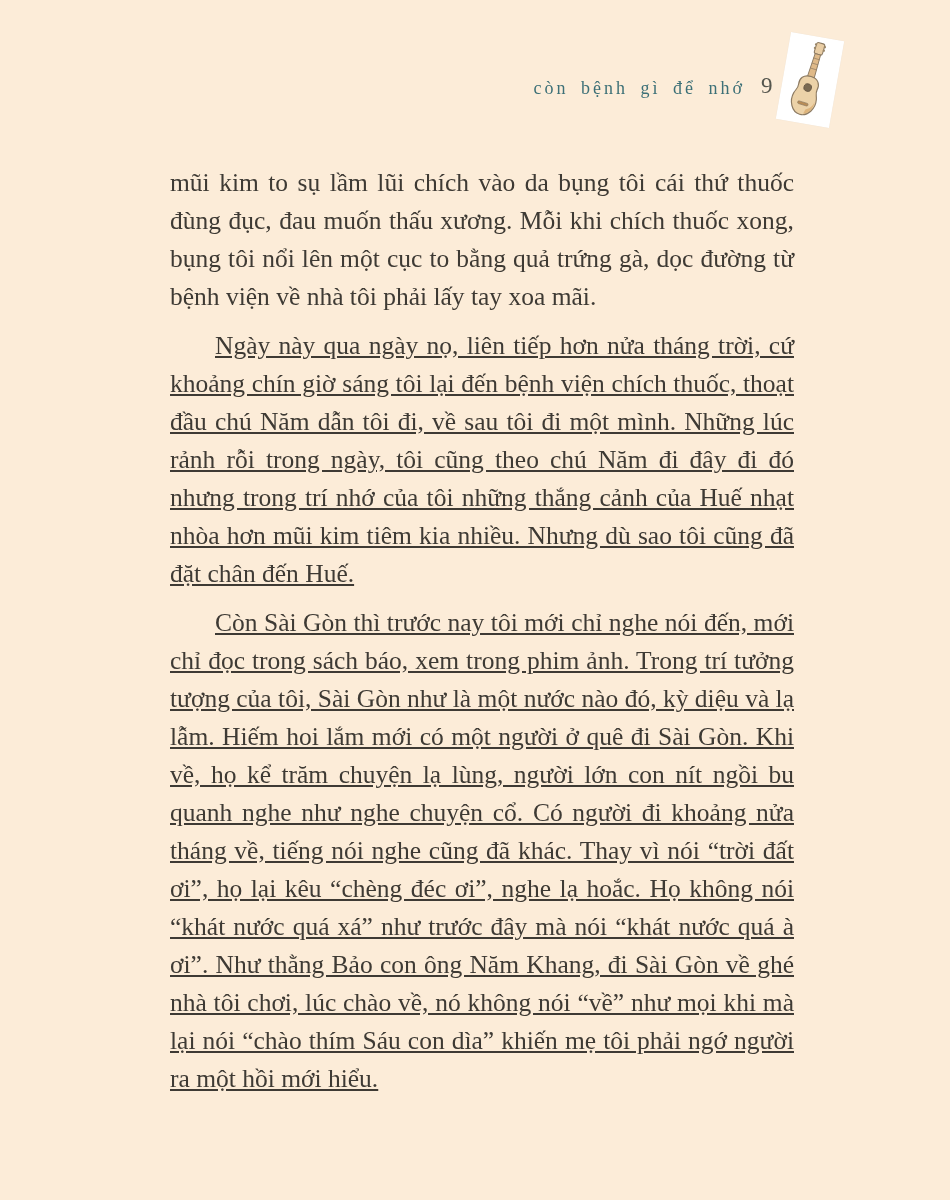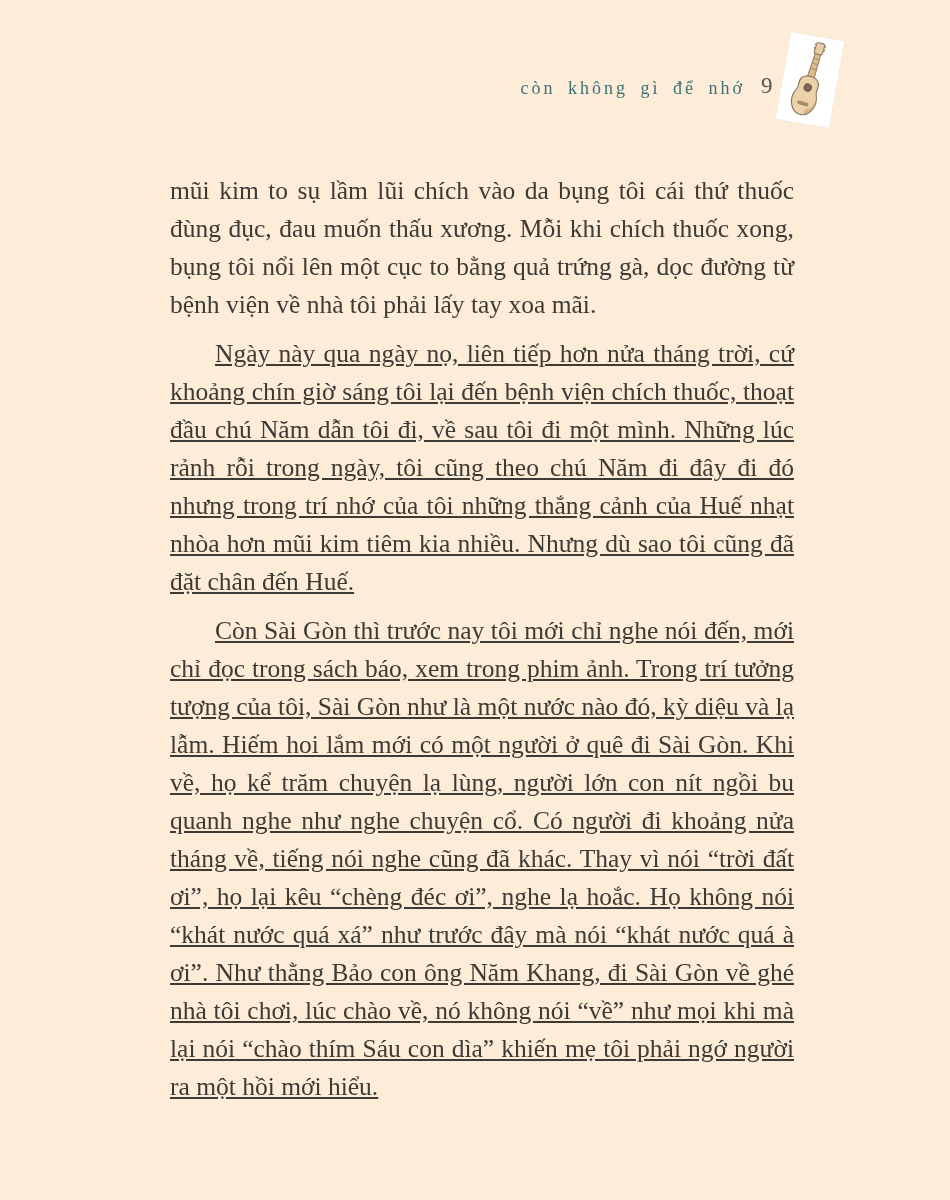--- a/index.html
+++ b/index.html
@@ -78,7 +78,7 @@
 
 <div class="page">
 
-  <span class="running-title">còn không gì để nhớ</span>
+  <span class="running-title">còn bệnh gì để nhớ</span>
 
   <span class="page-number">9</span>
 

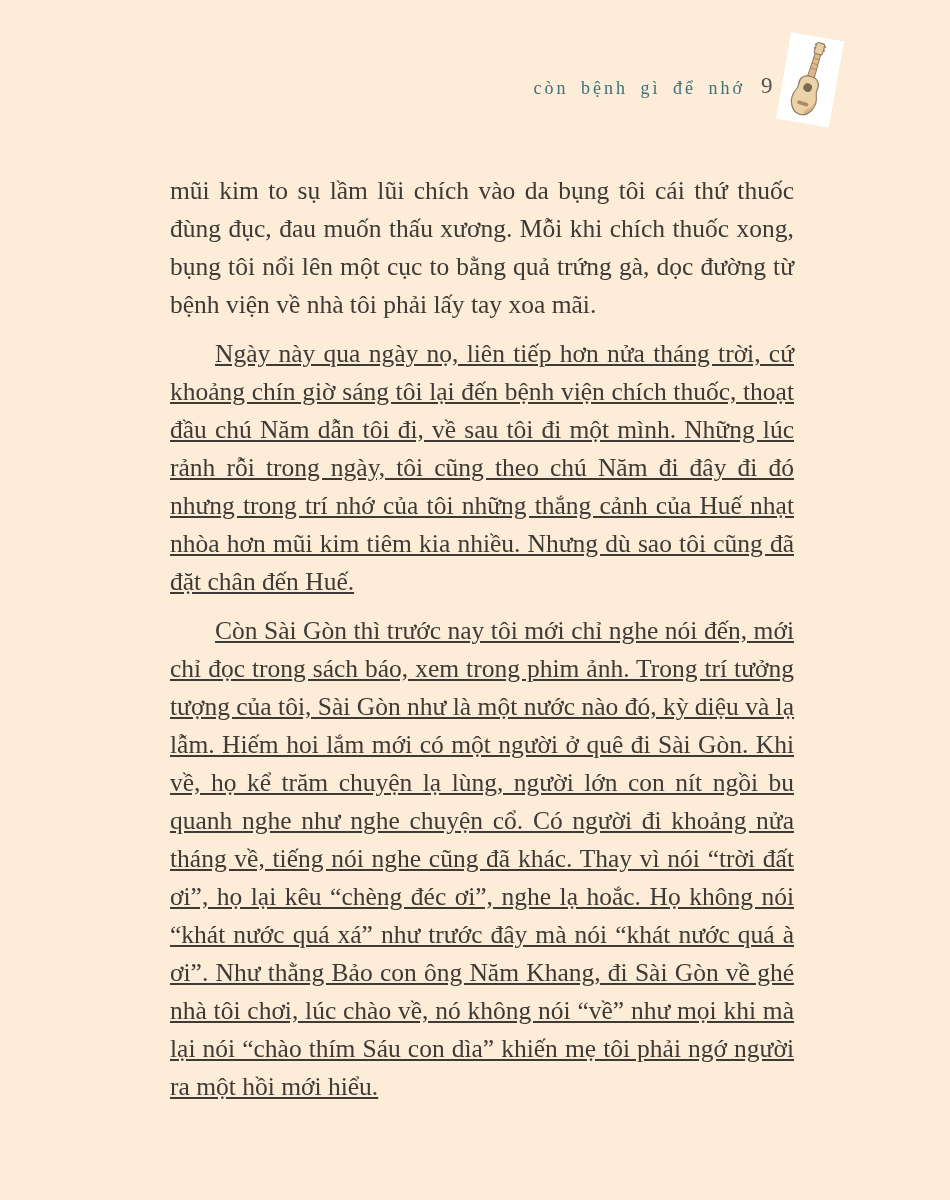--- a/index.html
+++ b/index.html
@@ -62,7 +62,6 @@
     line-height: 38px;
     color: #3e3a34;
     text-align: justify;
-    margin-top: 8px;
   }
   .text-block p {
     margin: 0;

